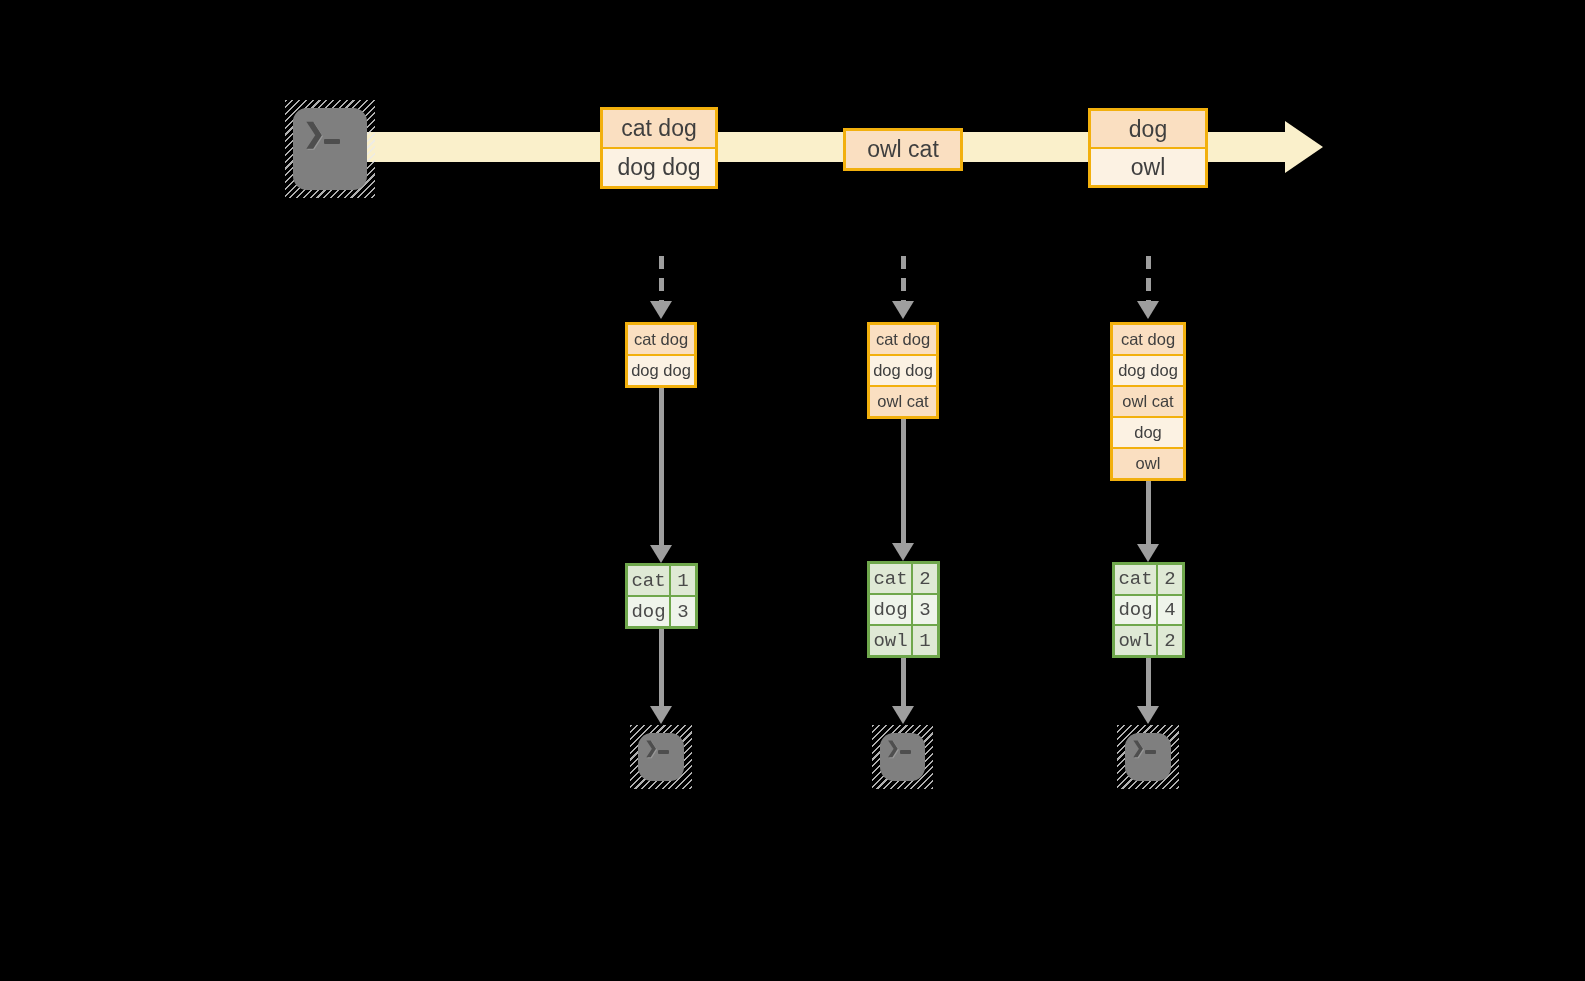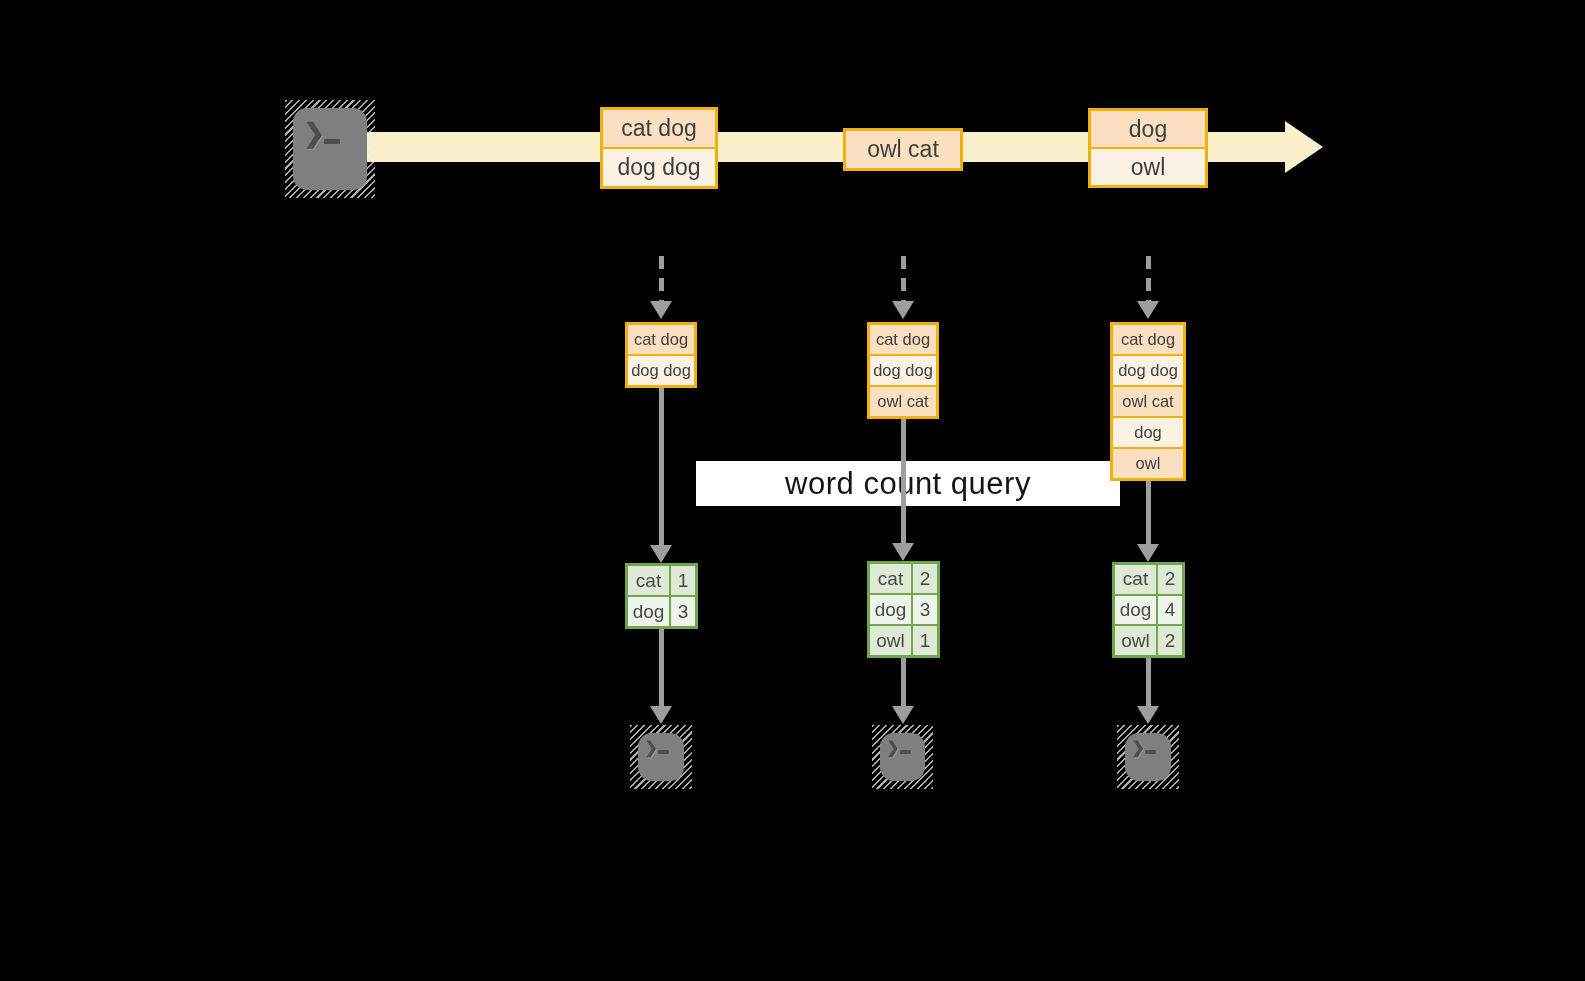--- a/index.html
+++ b/index.html
@@ -116,7 +116,6 @@
       <div class="row alt0">owl</div>
     </div>
 
-  <div class="banner">word count query</div>
 
   <div class="vline" style="left:659px;top:388px;height:158px;"></div>
   <div class="vhead" style="left:650px;top:545px;"></div>

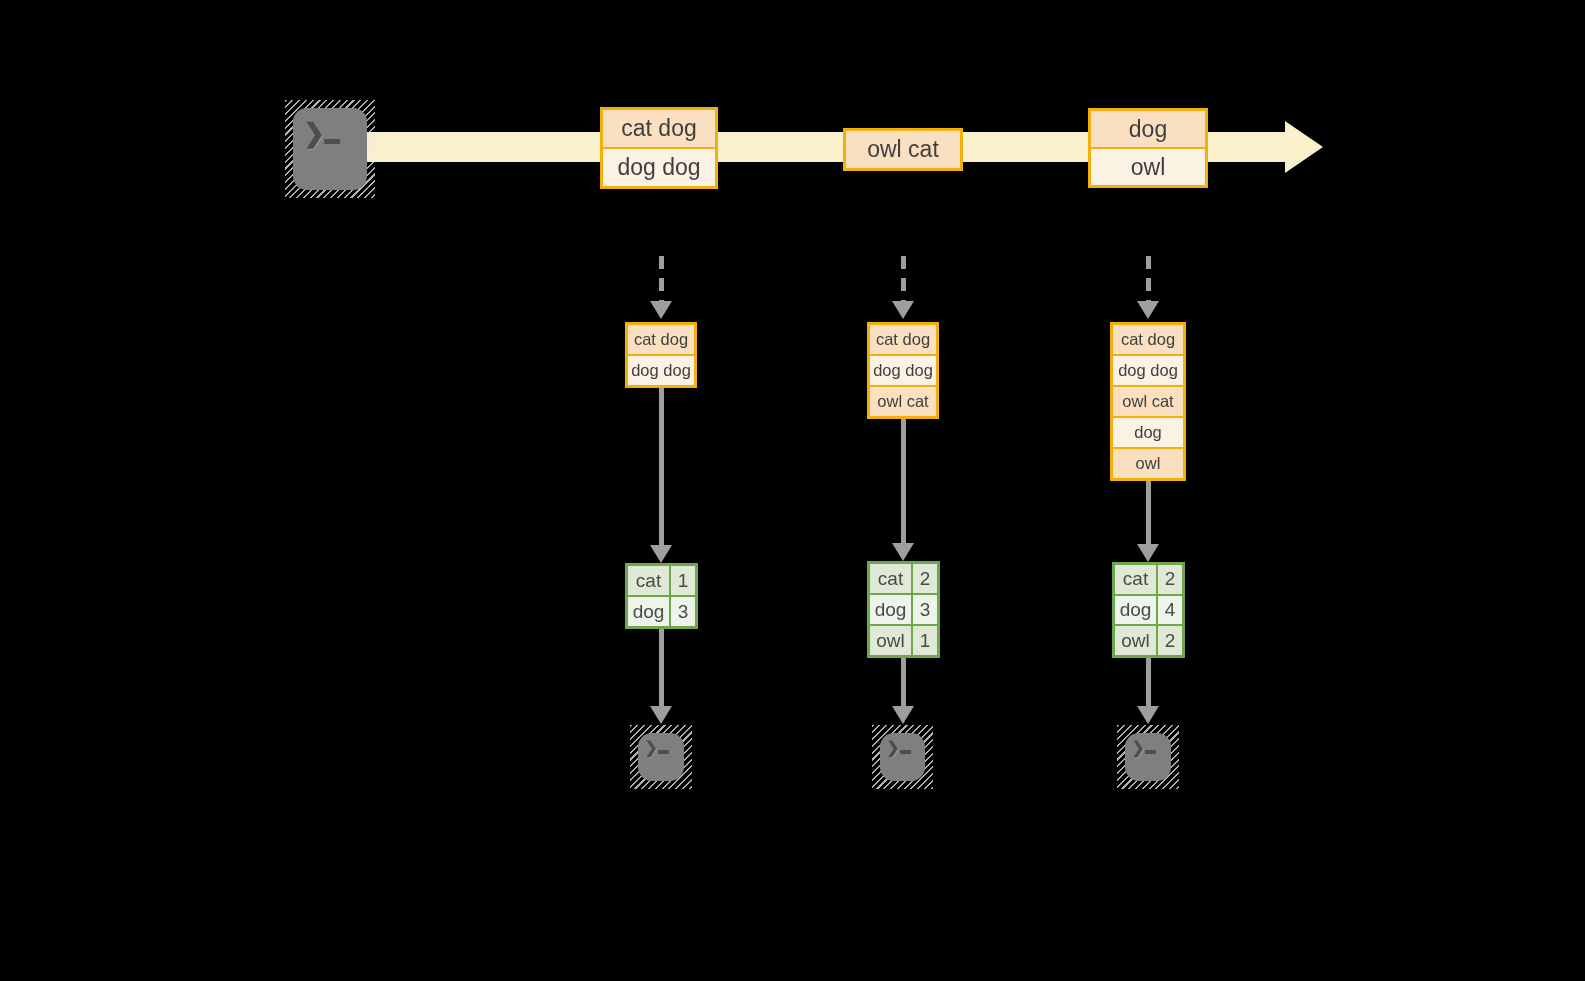--- a/index.html
+++ b/index.html
@@ -46,7 +46,7 @@
   .stack3{left:1110px;top:322px;width:76px;height:159px;}
   
   .gtable{position:absolute;box-sizing:border-box;border:3px solid var(--green);background:var(--green);
-        display:grid;grid-template-columns:1fr 24px;gap:2px;z-index:4;}
+        display:grid;grid-template-columns:1fr 24px;gap:2px;z-index:4;font-family:Liberation Mono, monospace;}
   .gtable .cell{display:flex;align-items:center;justify-content:center;font-size:19px;
         color:#4a4a4a;background:var(--green-fill-light);}
   .gtable .cell.dark{background:var(--green-fill-dark);}

